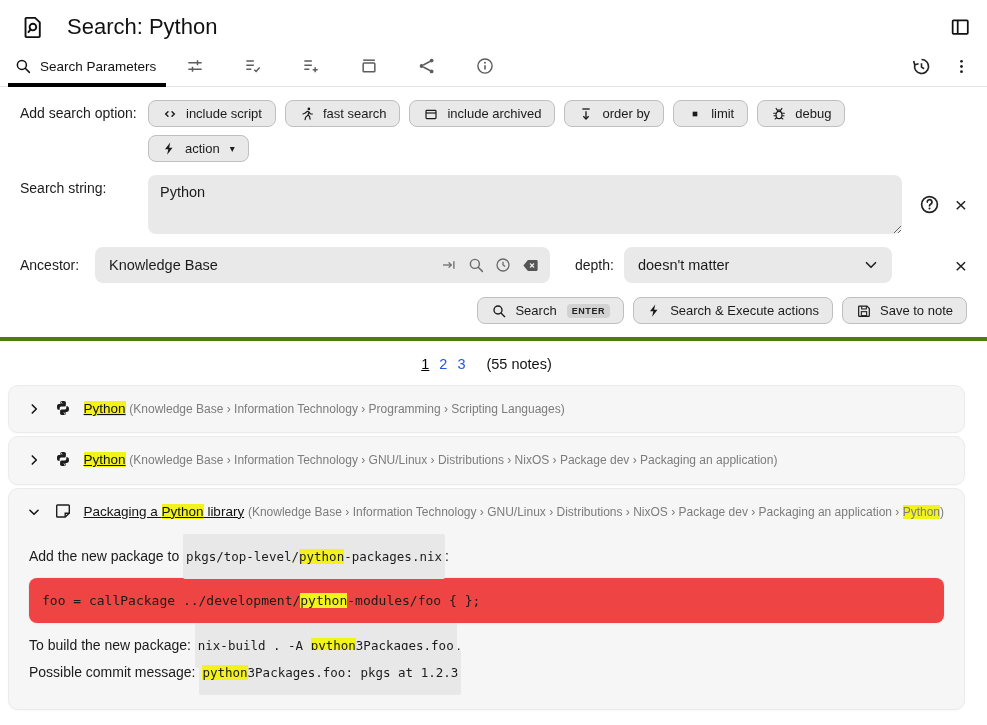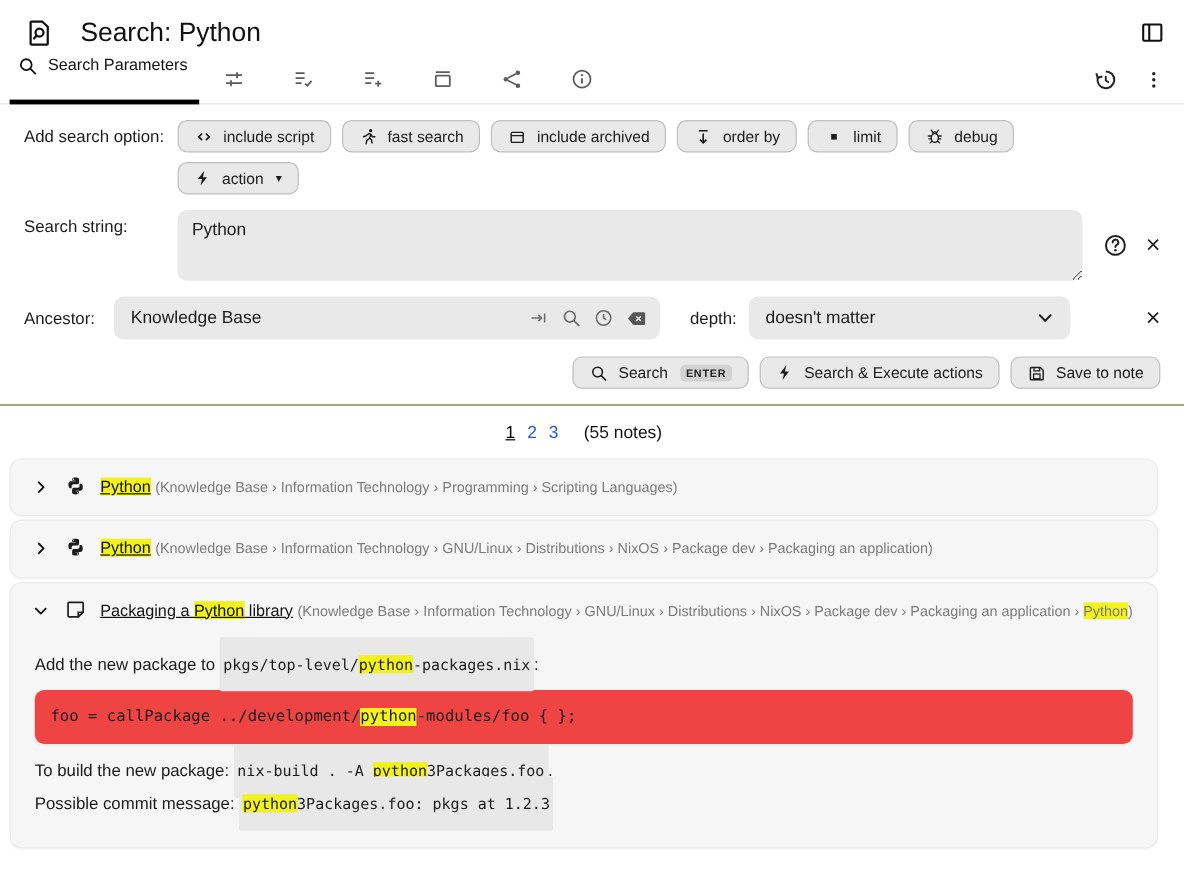--- a/index.html
+++ b/index.html
@@ -20,7 +20,7 @@
 
   
   .ribbon { display:flex; align-items:center; height:41px; padding:0 16px 0 8px; border-bottom:1px solid #e4e4e4; }
-  .tab-active { position:relative; display:flex; gap:8px; height:100%; padding:0 10px 0 6px; color:#111; cursor:pointer; }
+  .tab-active { position:relative; display:flex; align-items:center; gap:8px; height:100%; padding:0 10px 0 6px; color:#111; cursor:pointer; }
   .tab-active::after { content:""; position:absolute; left:0; right:0; bottom:-1px; height:4px; background:#000; }
   .tab-active .tab-label { font-size:13.5px; }
   .ribbon-icon { width:58px; height:100%; display:flex; align-items:center; justify-content:center; color:#5c5c5c; cursor:pointer; }

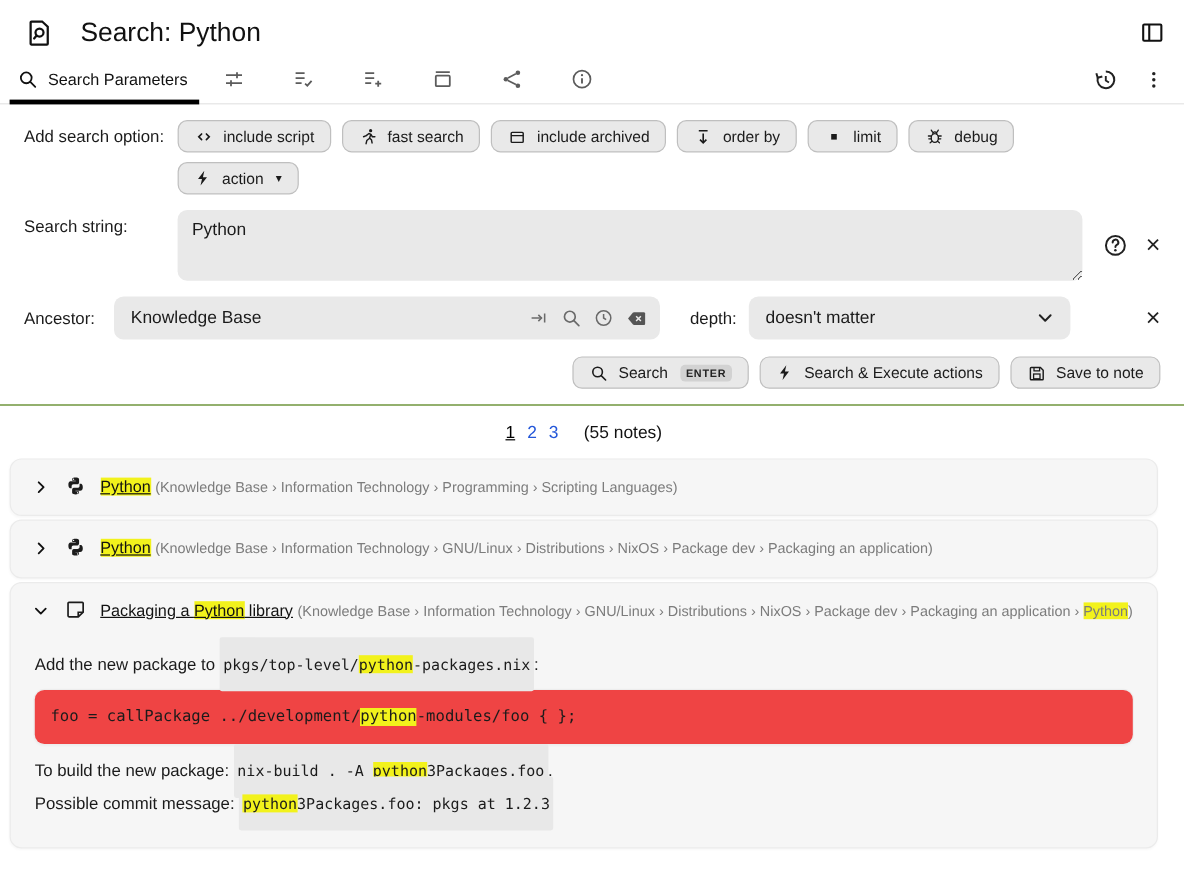--- a/index.html
+++ b/index.html
@@ -29,7 +29,7 @@
   .ribbon-right > div { cursor:pointer; }
 
   
-  .panel { padding:13px 20px 13px 20px; border-bottom:1px solid #4d7c0f; }
+  .panel { padding:13px 20px 13px 20px; border-bottom:4px solid #4d7c0f; }
   .form-row { display:flex; margin-bottom:13px; }
   .form-label { width:128px; flex:none; font-size:14px; padding-top:5px; color:#1b1b1b; }
   .options { display:flex; flex-wrap:wrap; gap:8px 9px; width:772px; }

